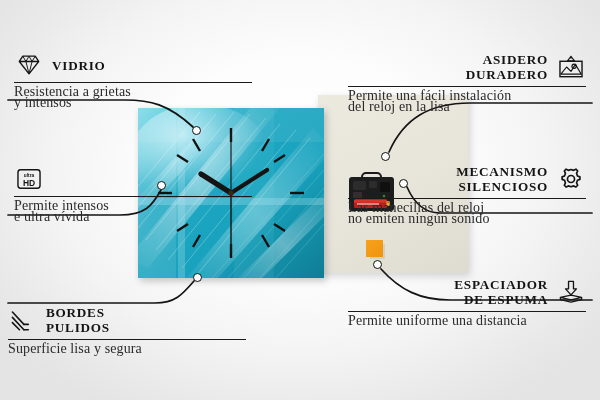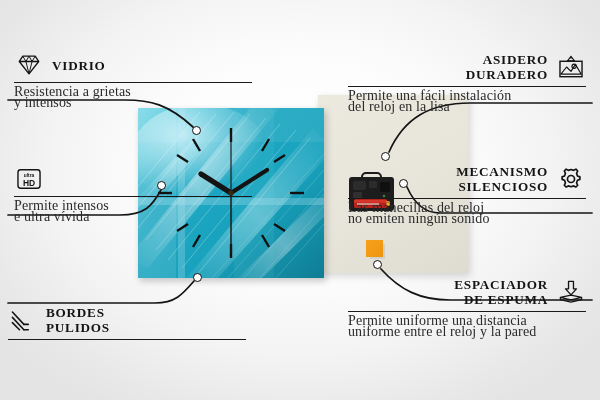--- a/index.html
+++ b/index.html
@@ -309,7 +309,6 @@
     <div class="rule"></div>
     <div class="desc">
       <span>Permite uniforme una distancia</span><br>
-      <span>uniforme entre el reloj y la pared</span>
     </div>
   </div>
 

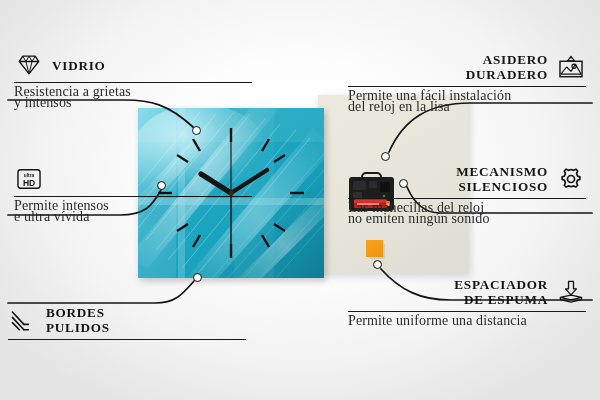--- a/index.html
+++ b/index.html
@@ -247,6 +247,9 @@
       </span>
     </div>
     <div class="rule"></div>
+    <div class="desc">
+      <span>Superficie lisa y segura</span>
+    </div>
   </div>
 
   <div class="callout right" style="left:348px;top:52px;">

